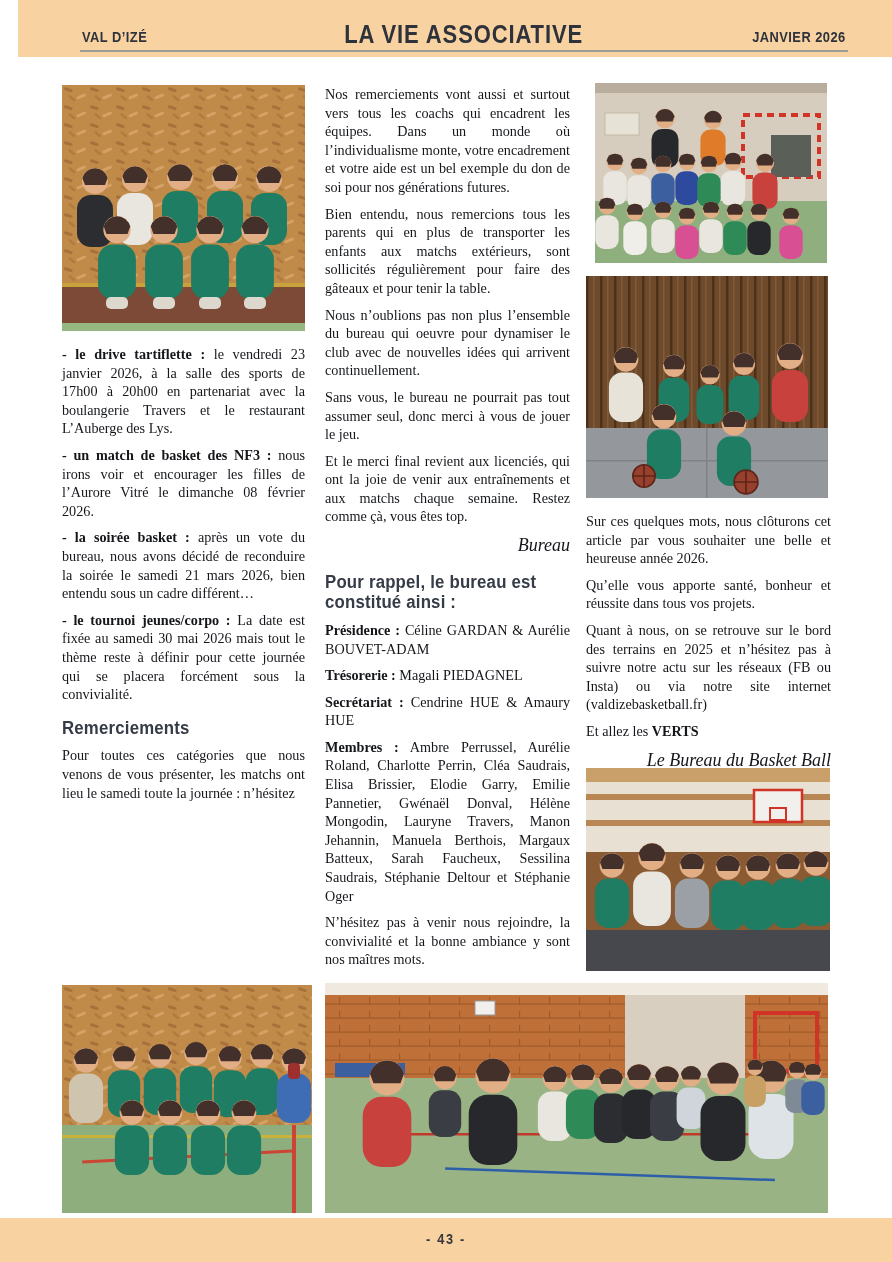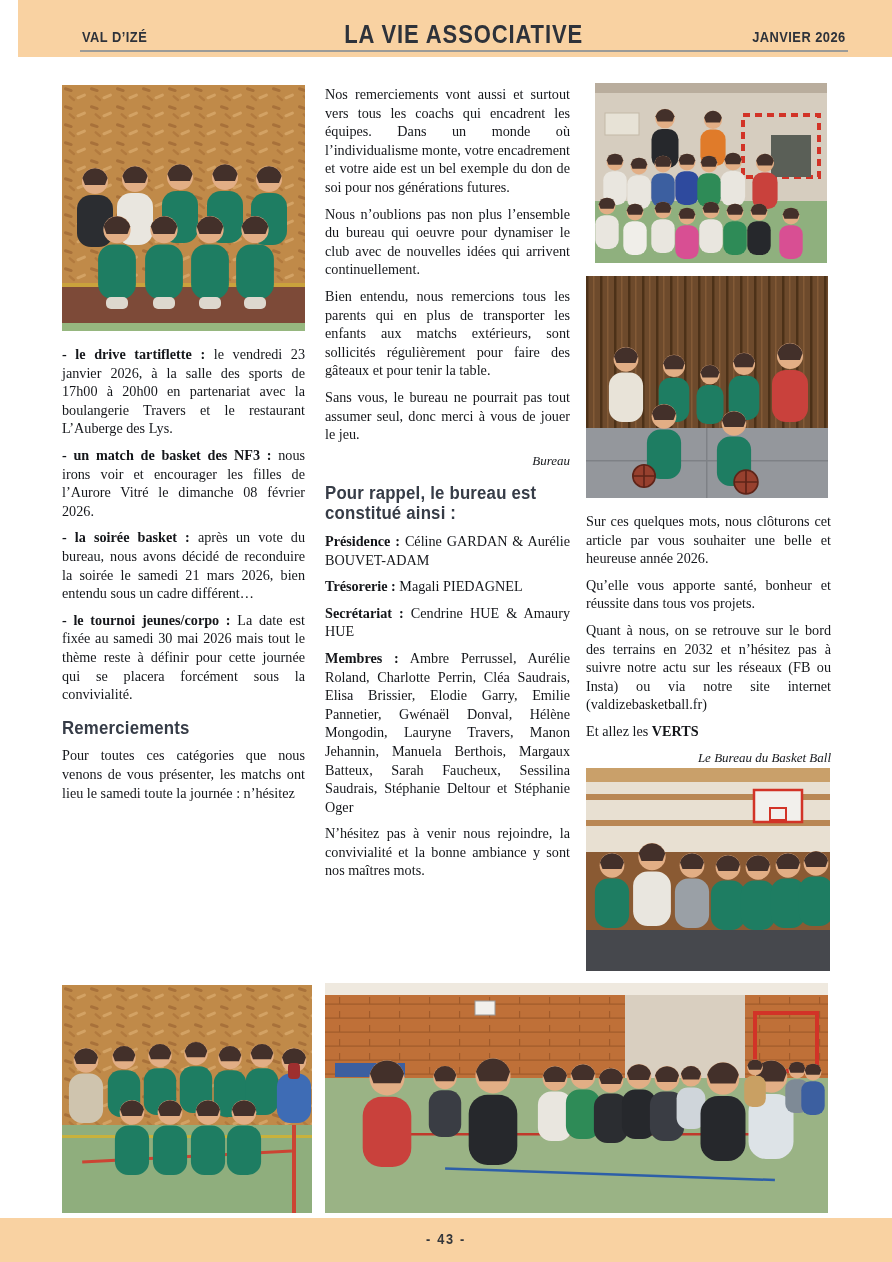--- a/index.html
+++ b/index.html
@@ -208,8 +208,8 @@
 
   <div class="col" style="left:325px;top:85px;width:245px">
     <p>Nos remerciements vont aussi et surtout vers tous les coachs qui encadrent les équipes. Dans un monde où l’individualisme monte, votre encadrement et votre aide est un bel exemple du don de soi pour nos générations futures.</p>
+    <p>Bien entendu, nous remercions tous les parents qui en plus de transporter les enfants aux matchs extérieurs, sont sollicités régulièrement pour faire des gâteaux et pour tenir la table.</p>
     <p>Nous n’oublions pas non plus l’ensemble du bureau qui oeuvre pour dynamiser le club avec de nouvelles idées qui arrivent continuellement.</p>
-    <p>Bien entendu, nous remercions tous les parents qui en plus de transporter les enfants aux matchs extérieurs, sont sollicités régulièrement pour faire des gâteaux et pour tenir la table.</p>
     <p>Sans vous, le bureau ne pourrait pas tout assumer seul, donc merci à vous de jouer le jeu.</p>
     <p class="sig">Bureau</p>
     <div class="h">Pour rappel, le bureau est constitué ainsi :</div>

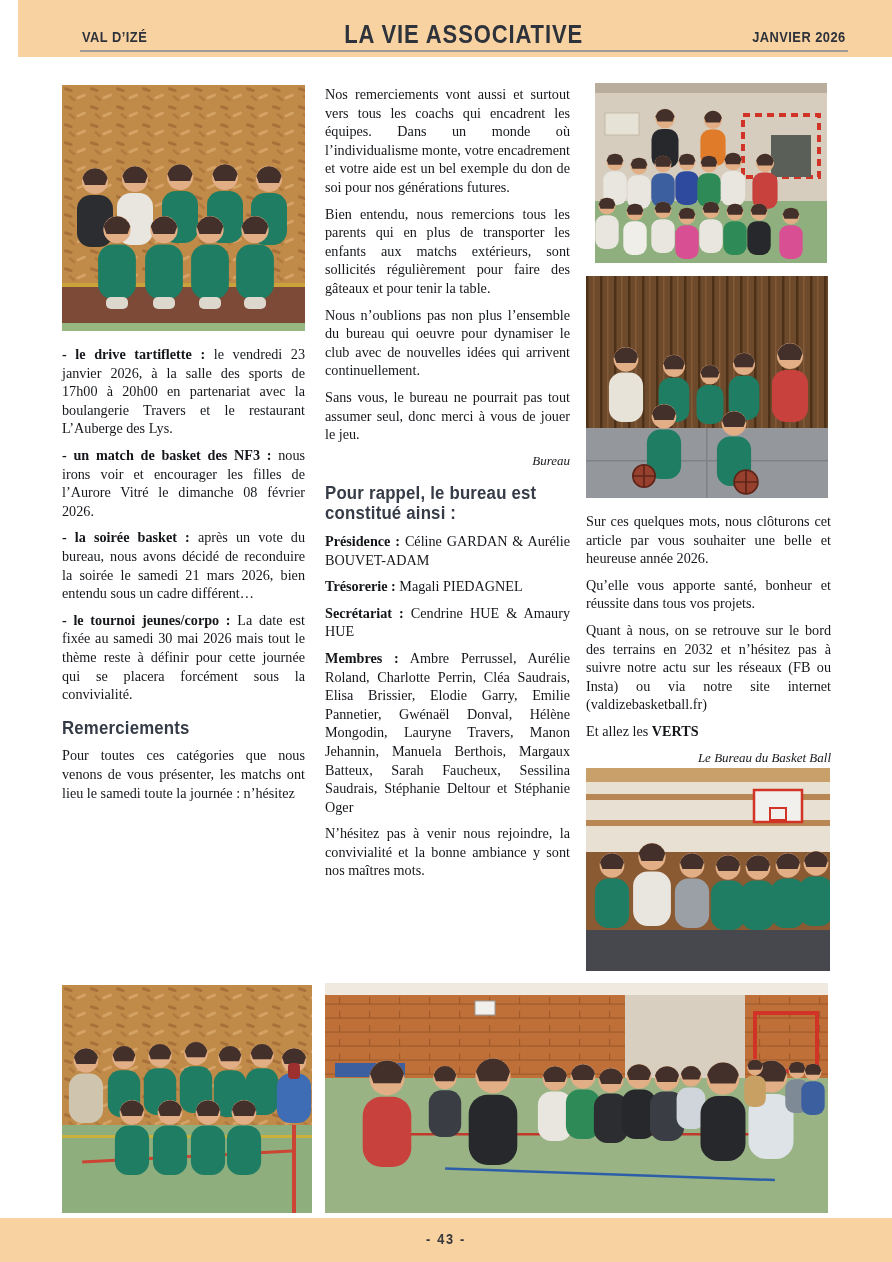--- a/index.html
+++ b/index.html
@@ -211,6 +211,7 @@
     <p>Bien entendu, nous remercions tous les parents qui en plus de transporter les enfants aux matchs extérieurs, sont sollicités régulièrement pour faire des gâteaux et pour tenir la table.</p>
     <p>Nous n’oublions pas non plus l’ensemble du bureau qui oeuvre pour dynamiser le club avec de nouvelles idées qui arrivent continuellement.</p>
     <p>Sans vous, le bureau ne pourrait pas tout assumer seul, donc merci à vous de jouer le jeu.</p>
+    <p>Et le merci final revient aux licenciés, qui ont la joie de venir aux entraînements et aux matchs chaque semaine. Restez comme çà, vous êtes top.</p>
     <p class="sig">Bureau</p>
     <div class="h">Pour rappel, le bureau est constitué ainsi :</div>
     <p><b class="lead">Présidence :</b> <span>Céline GARDAN &amp; Aurélie BOUVET-ADAM</span></p>

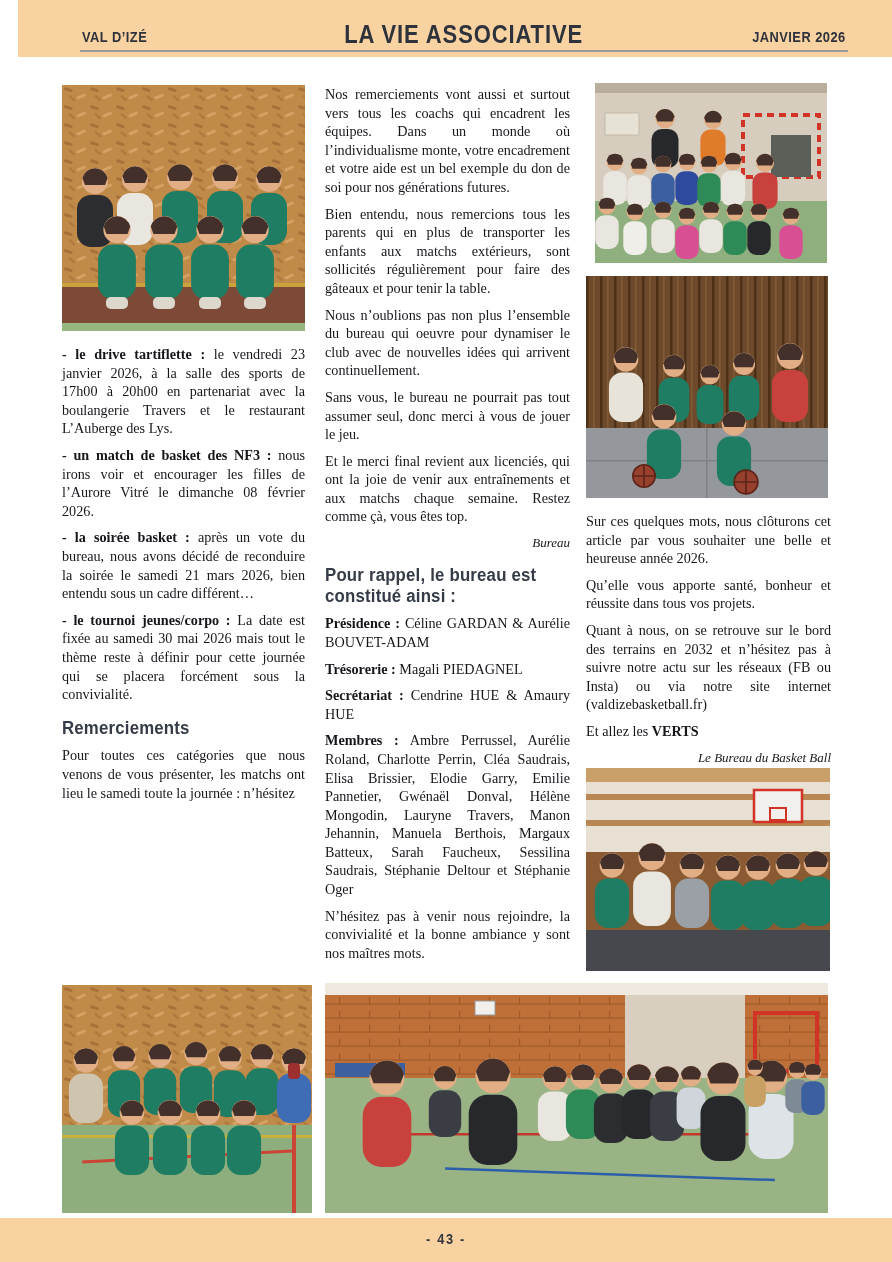--- a/index.html
+++ b/index.html
@@ -23,7 +23,7 @@
   .col p{margin:0 0 8px 0;}
   .col .h{font-family:"Liberation Sans",sans-serif;font-weight:bold;font-size:17.5px;line-height:1.18;
           color:#363c47;margin:14px 0 8px 0;text-align:left;letter-spacing:.2px;transform:scaleX(.96);transform-origin:left top;}
-  .sig{text-align:right;font-style:italic;font-size:13px;margin:2px 0 10px 0;}
+  .sig{text-align:right;font-style:italic;font-size:18px;margin:2px 0 10px 0;}
   b.lead{font-weight:bold;}
   
   svg.photo{position:absolute;display:block;}

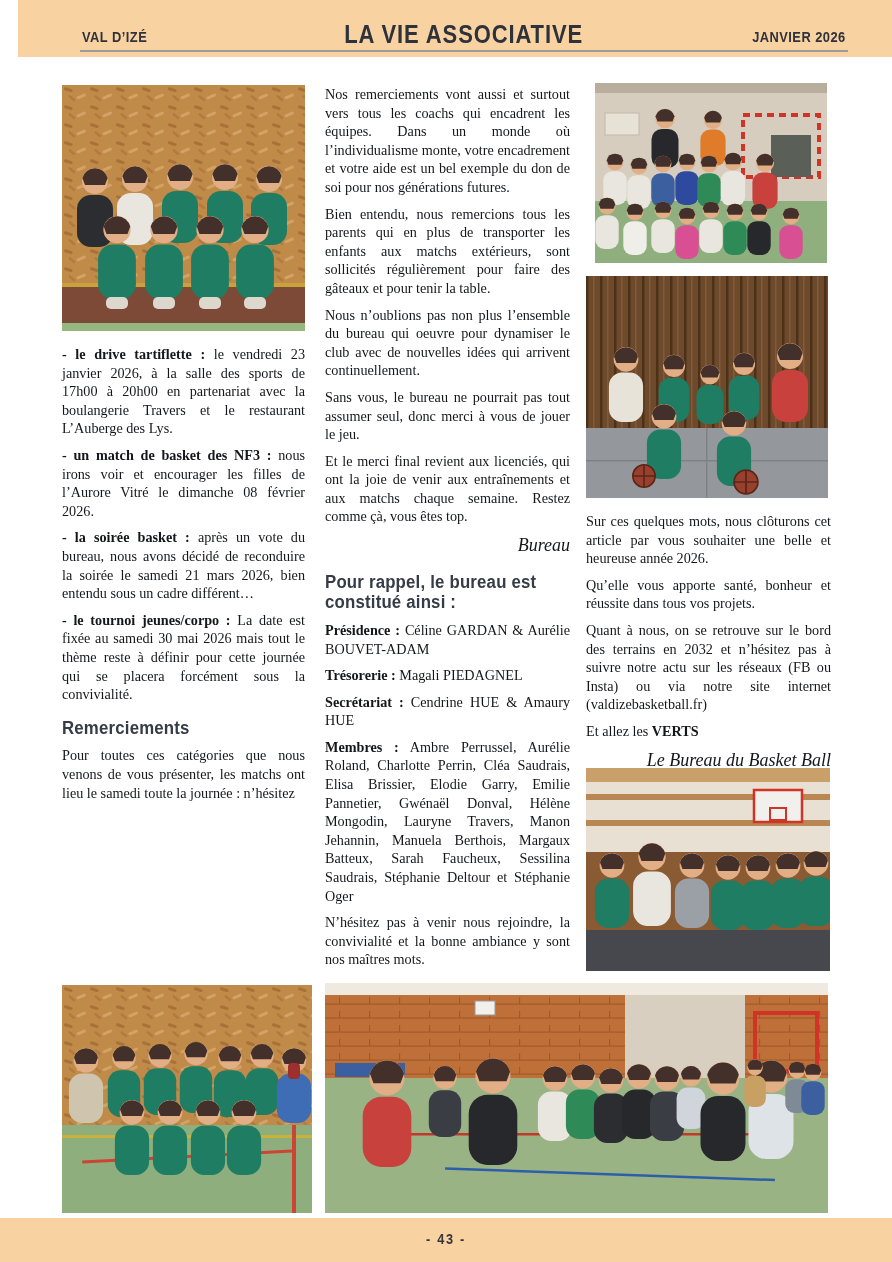--- a/index.html
+++ b/index.html
@@ -224,7 +224,7 @@
   <div class="col" style="left:586px;top:512px;width:245px">
     <p>Sur ces quelques mots, nous clôturons cet article par vous souhaiter une belle et heureuse année 2026.</p>
     <p>Qu’elle vous apporte santé, bonheur et réussite dans tous vos projets.</p>
-    <p>Quant à nous, on se retrouve sur le bord des terrains en 2032 et n’hésitez pas à suivre notre actu sur les réseaux (FB ou Insta) ou via notre site internet (valdizebasketball.fr)</p>
+    <p>Quant à nous, on se retrouve sur le bord des terrains en 2025 et n’hésitez pas à suivre notre actu sur les réseaux (FB ou Insta) ou via notre site internet (valdizebasketball.fr)</p>
     <p><span>Et allez les </span><b class="lead">VERTS</b></p>
     <p class="sig">Le Bureau du Basket Ball</p>
   </div>

